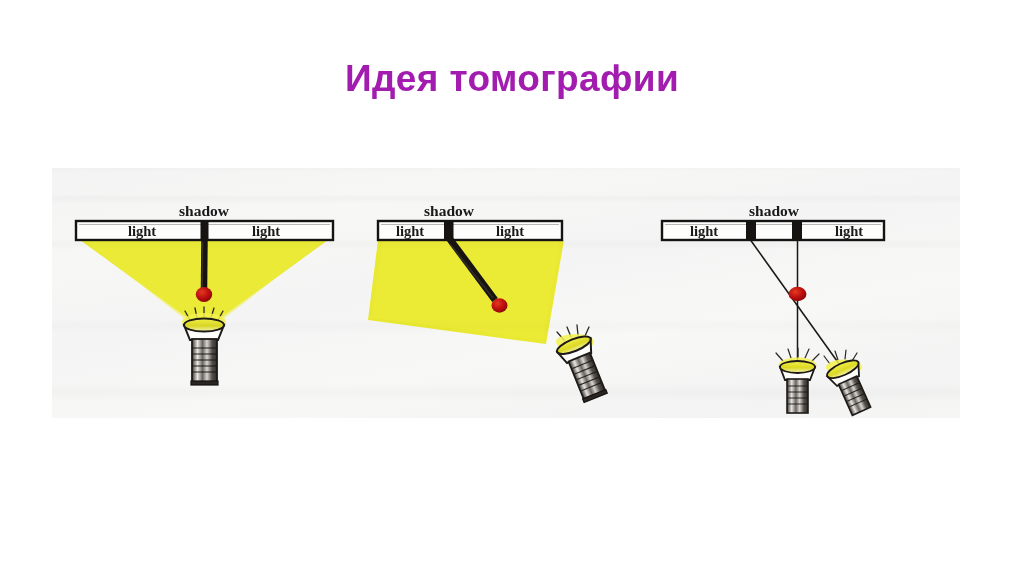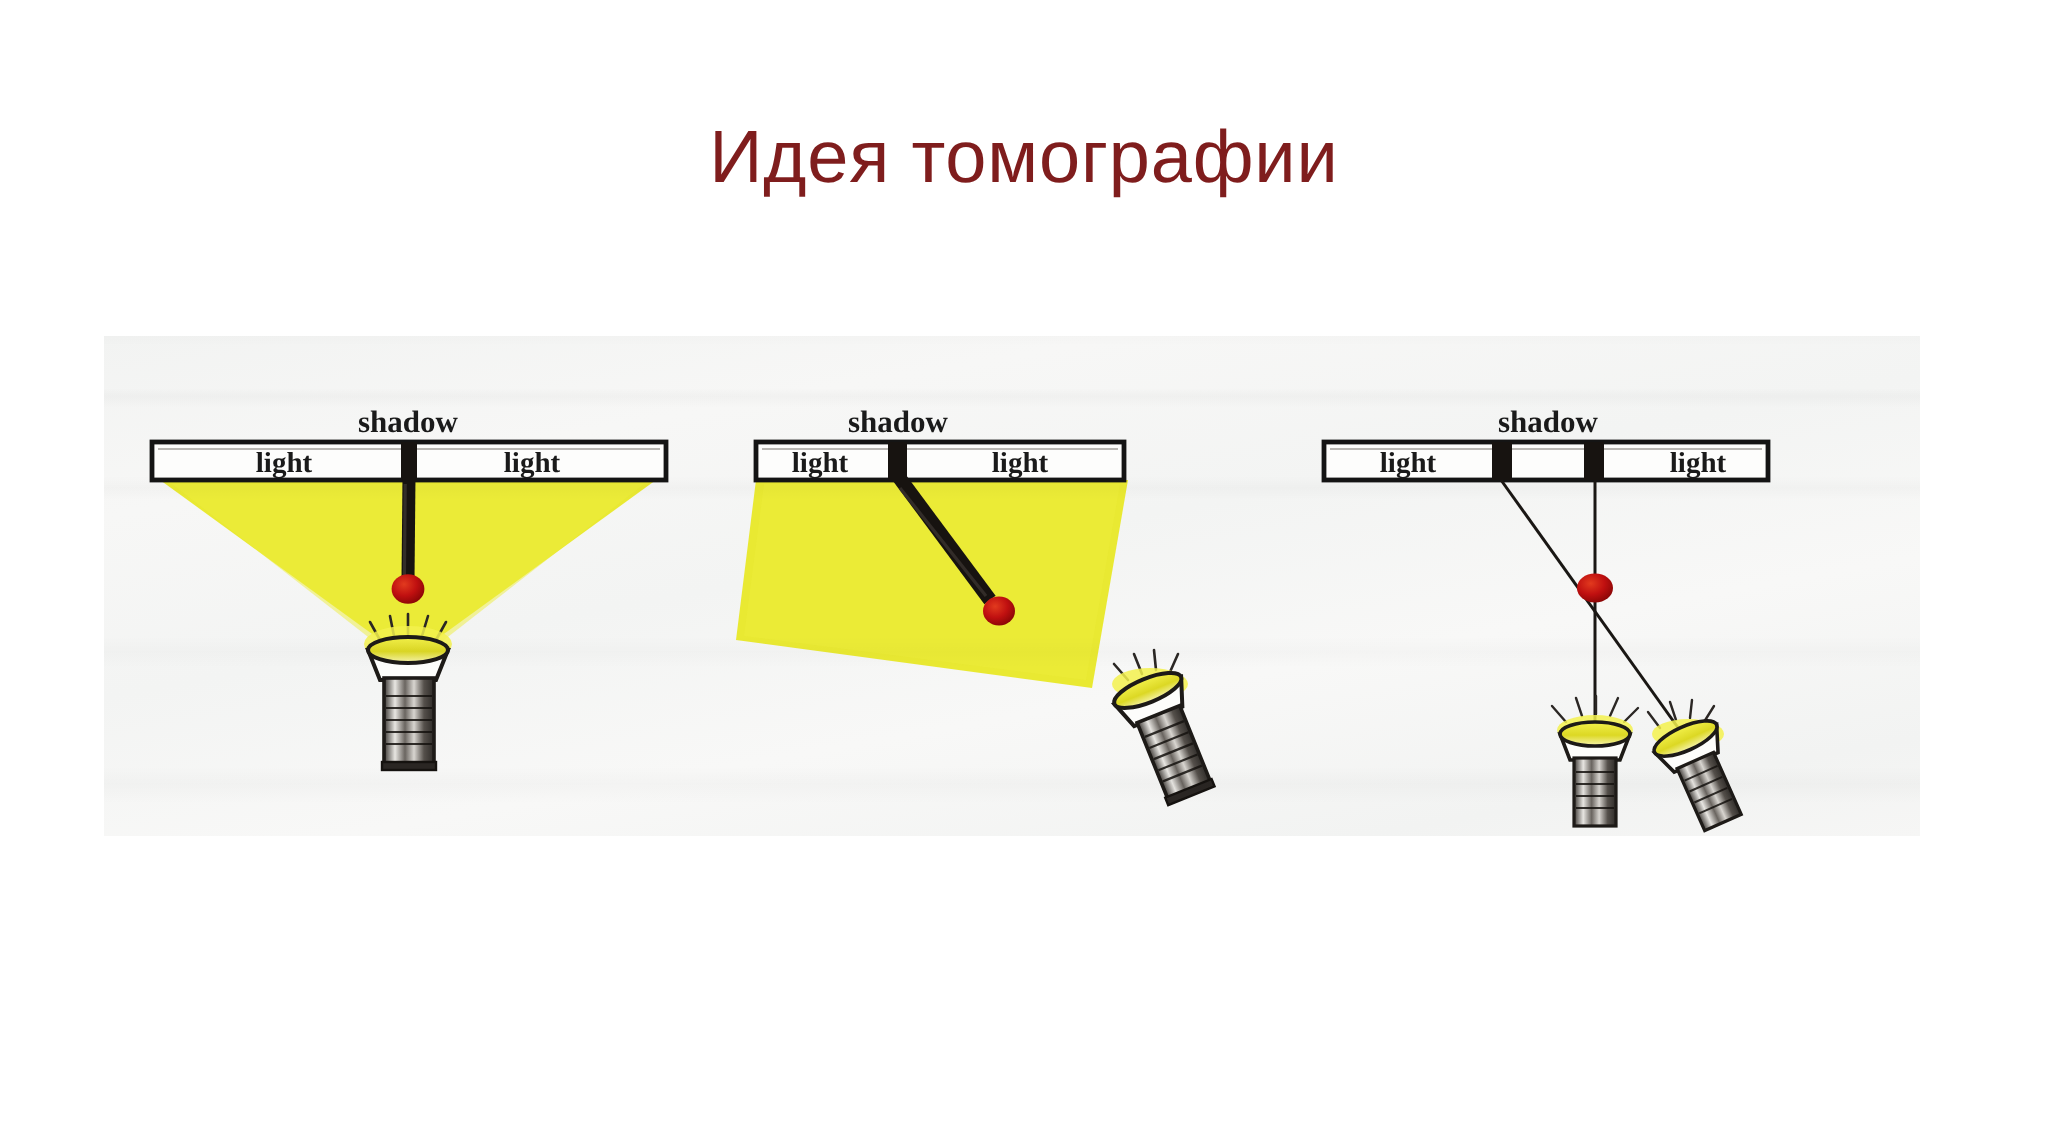--- a/index.html
+++ b/index.html
@@ -29,8 +29,8 @@
     text-align: center;
     font-family: "Liberation Sans", sans-serif;
     font-size: 37px;
-    font-weight: 400;
-    color: #7f1d1d;
+    font-weight: 700;
+    color: #a21caf;
     letter-spacing: 0.4px;
     line-height: 1.15;
     white-space: nowrap;

